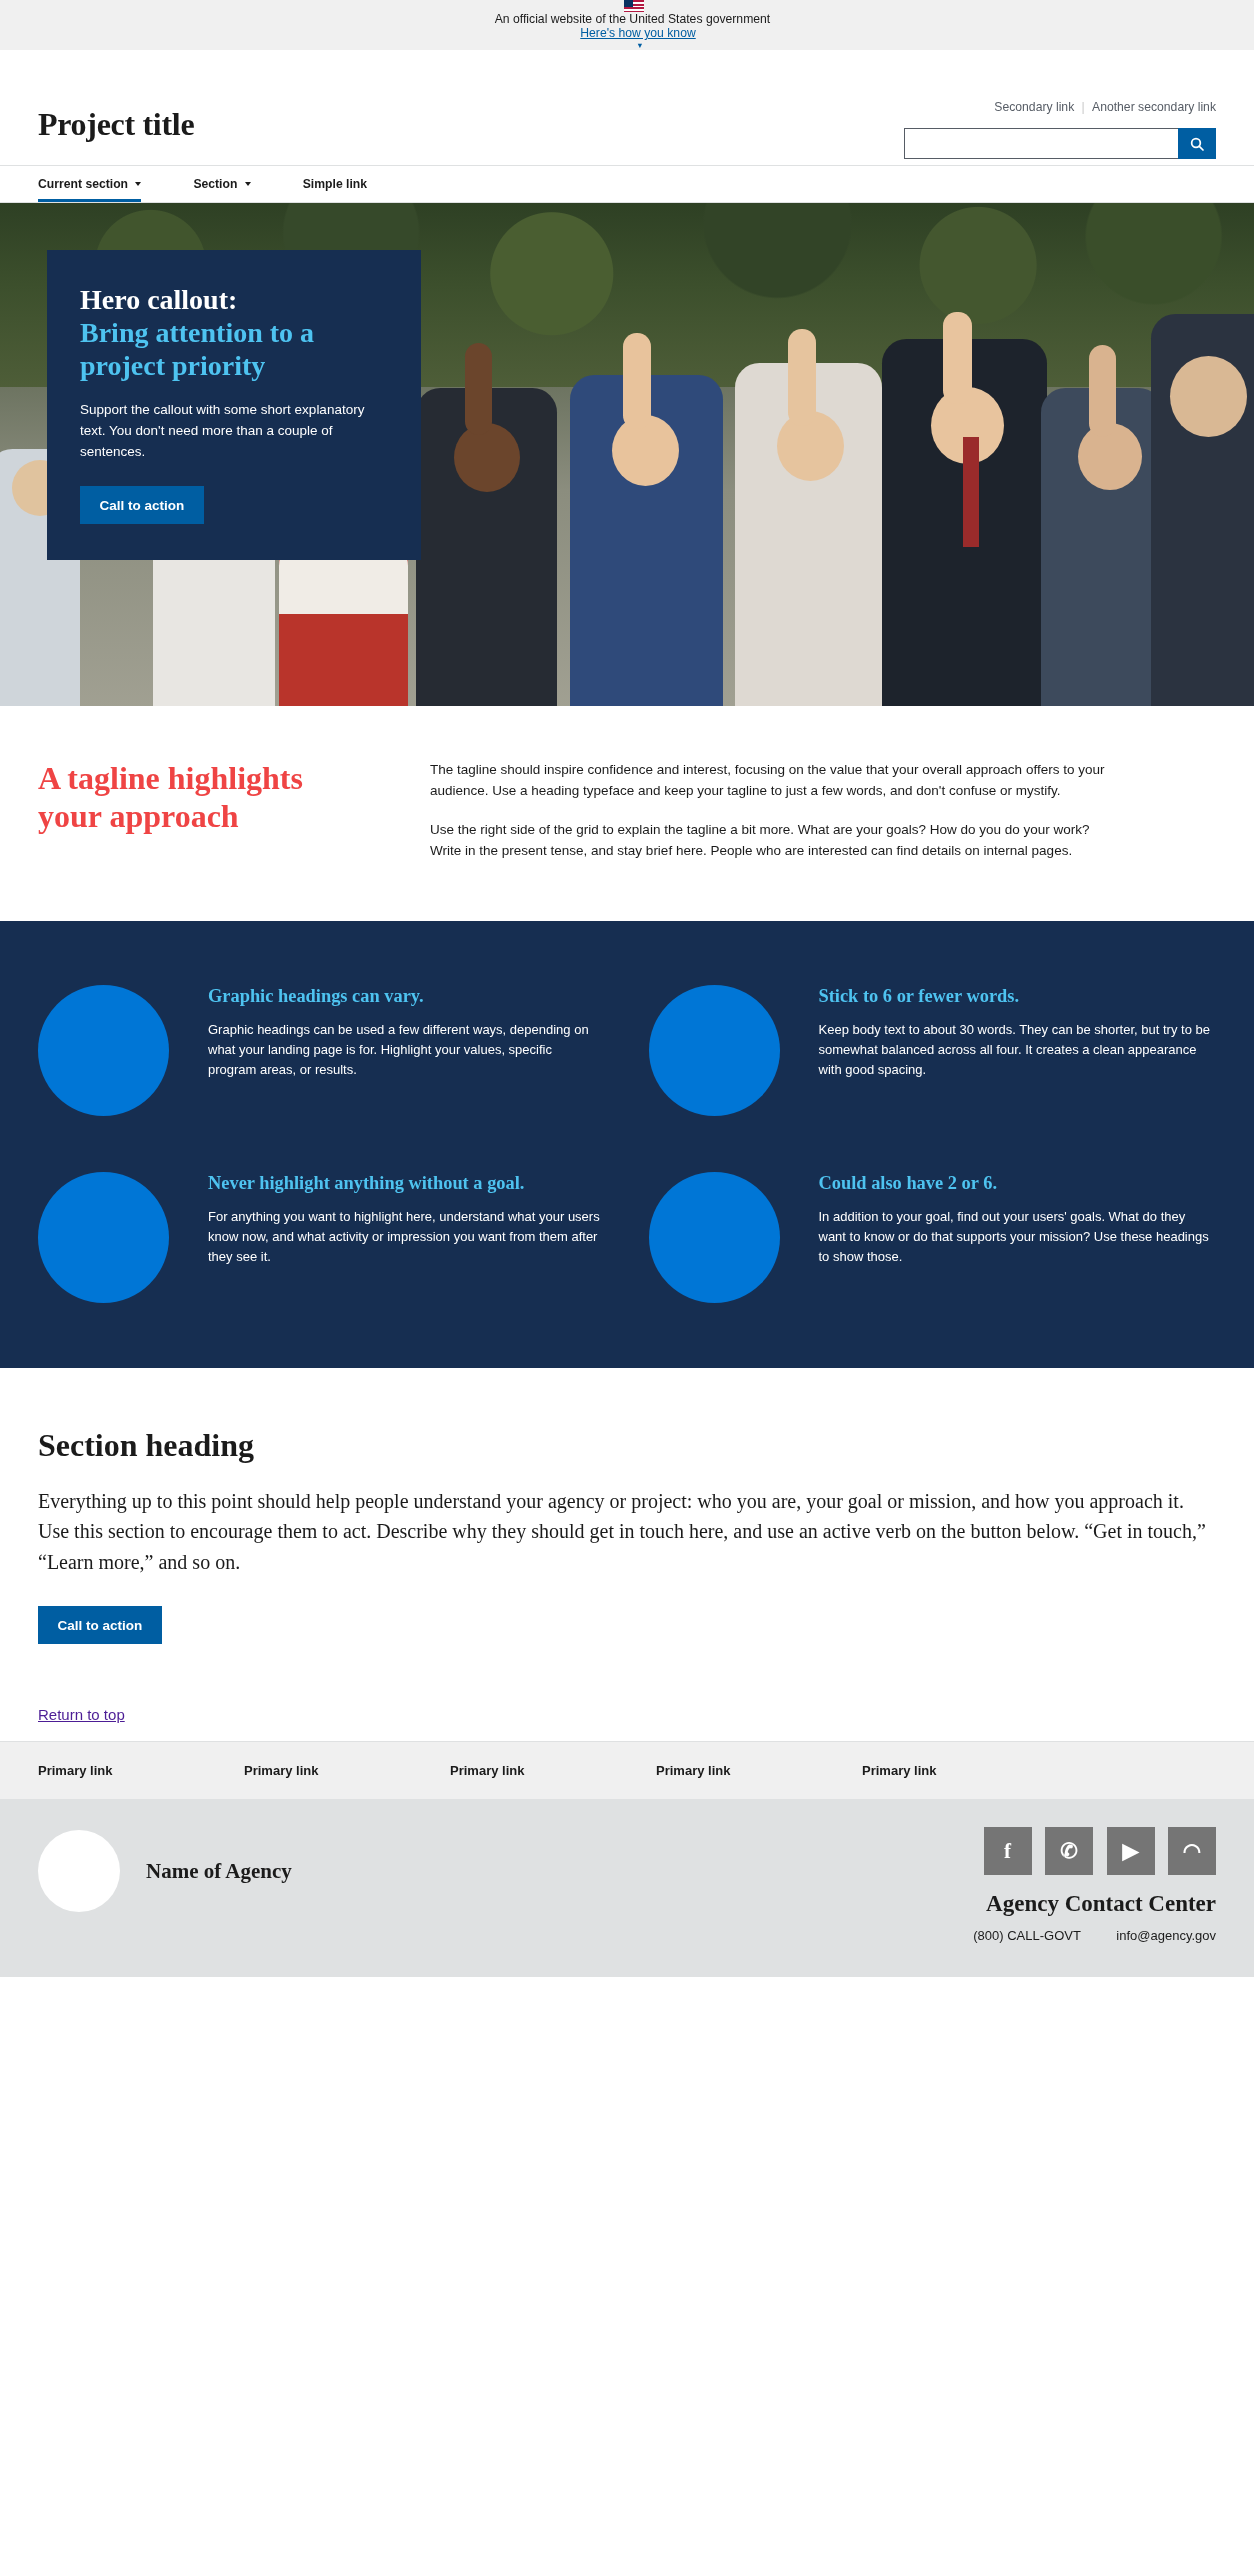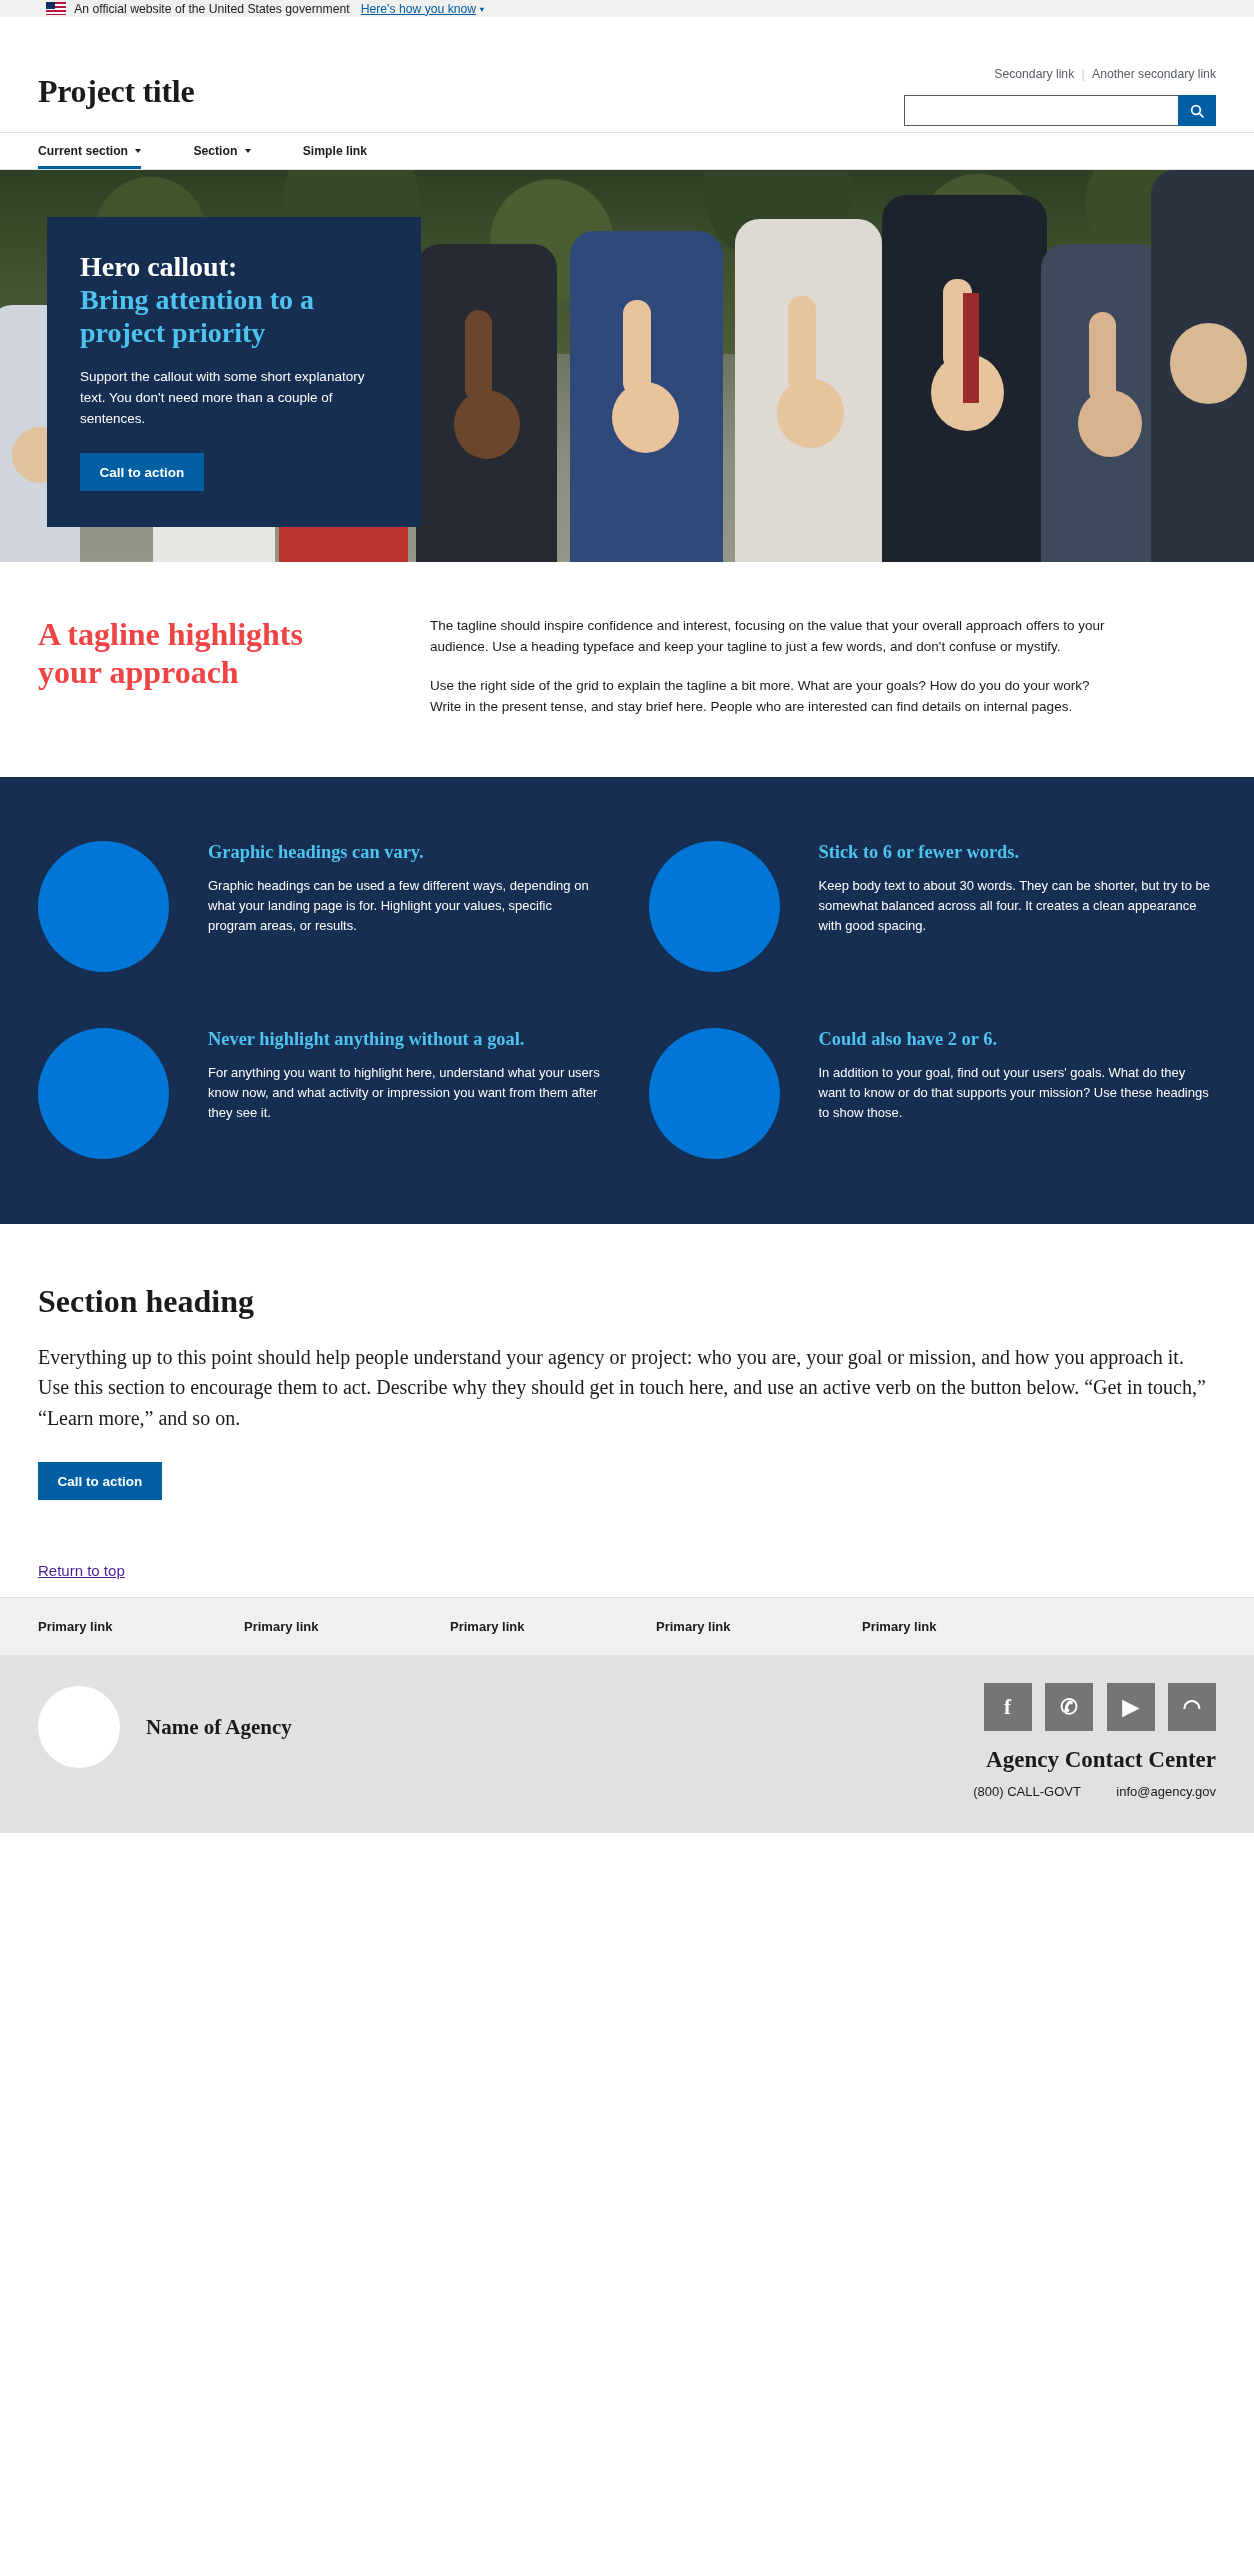--- a/index.html
+++ b/index.html
@@ -15,12 +15,13 @@
   
   .gov-banner {
     background: #f0f0f0;
-    height: 17px;
+    height: 50px;
     display: flex;
     align-items: center;
-    padding-left: 46px;
+    padding-left: 22px;
     font-size: 12.2px;
     color: #1b1b1b;
+    flex-direction: column;
   }
   .flag {
     width: 19.6px; height: 12.2px; margin-right: 8.6px;

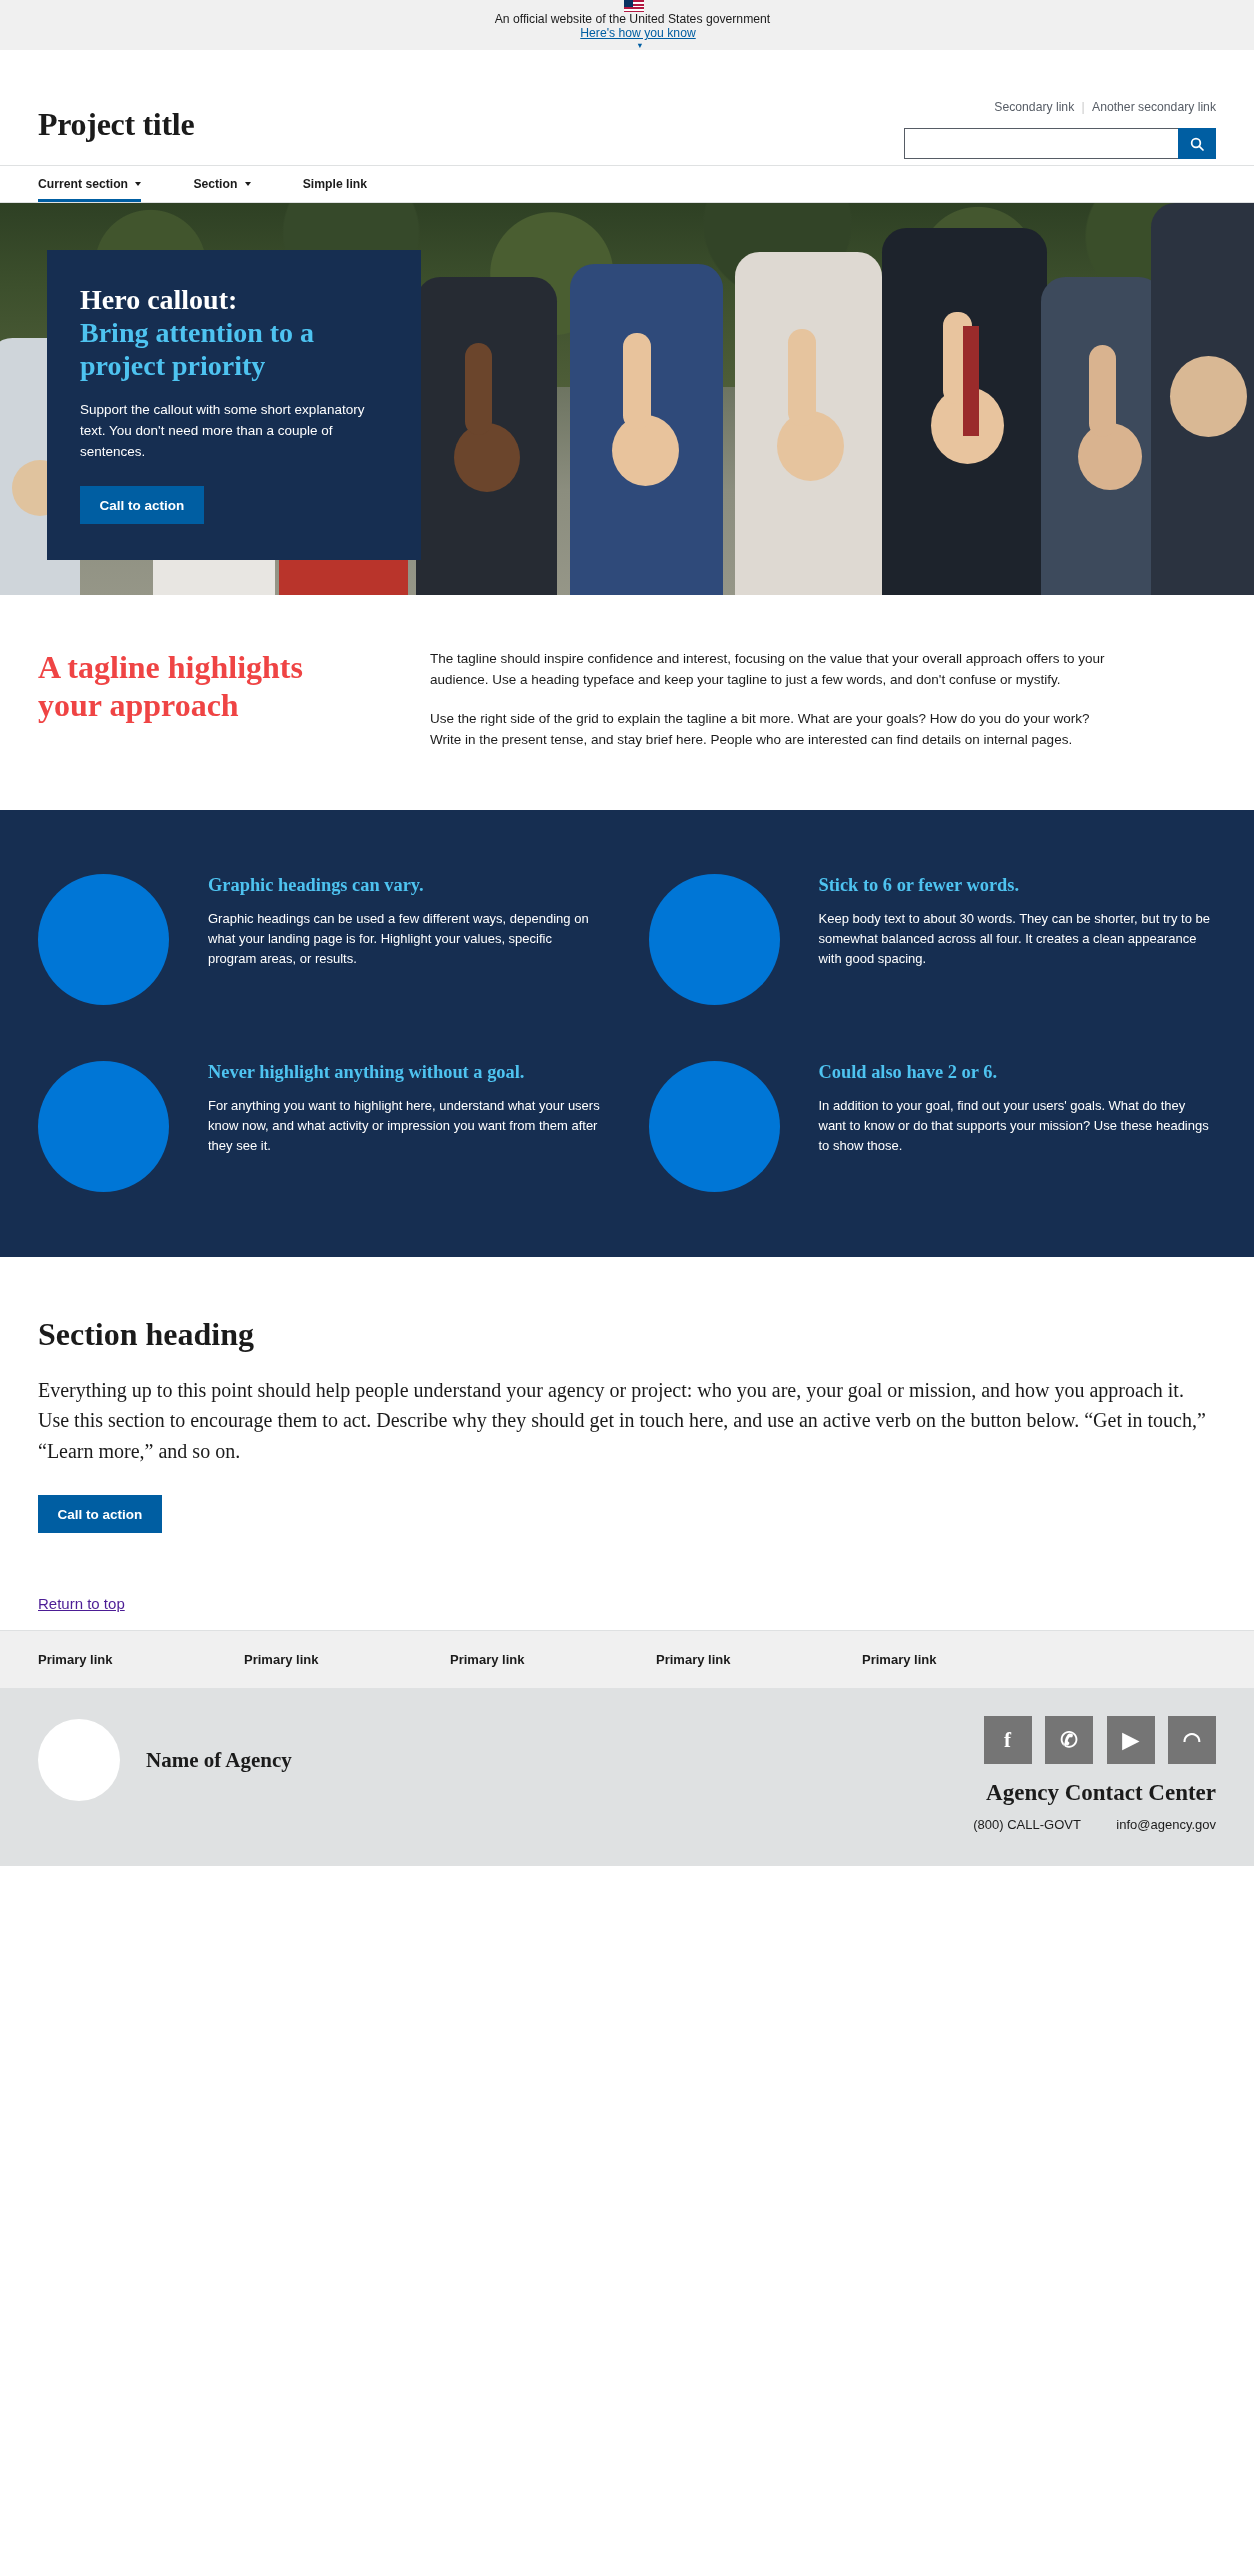--- a/index.html
+++ b/index.html
@@ -127,7 +127,7 @@
   
   .hero {
     position: relative;
-    height: 392px;
+    height: 503px;
     overflow: hidden;
     background: #bef264;
   }

